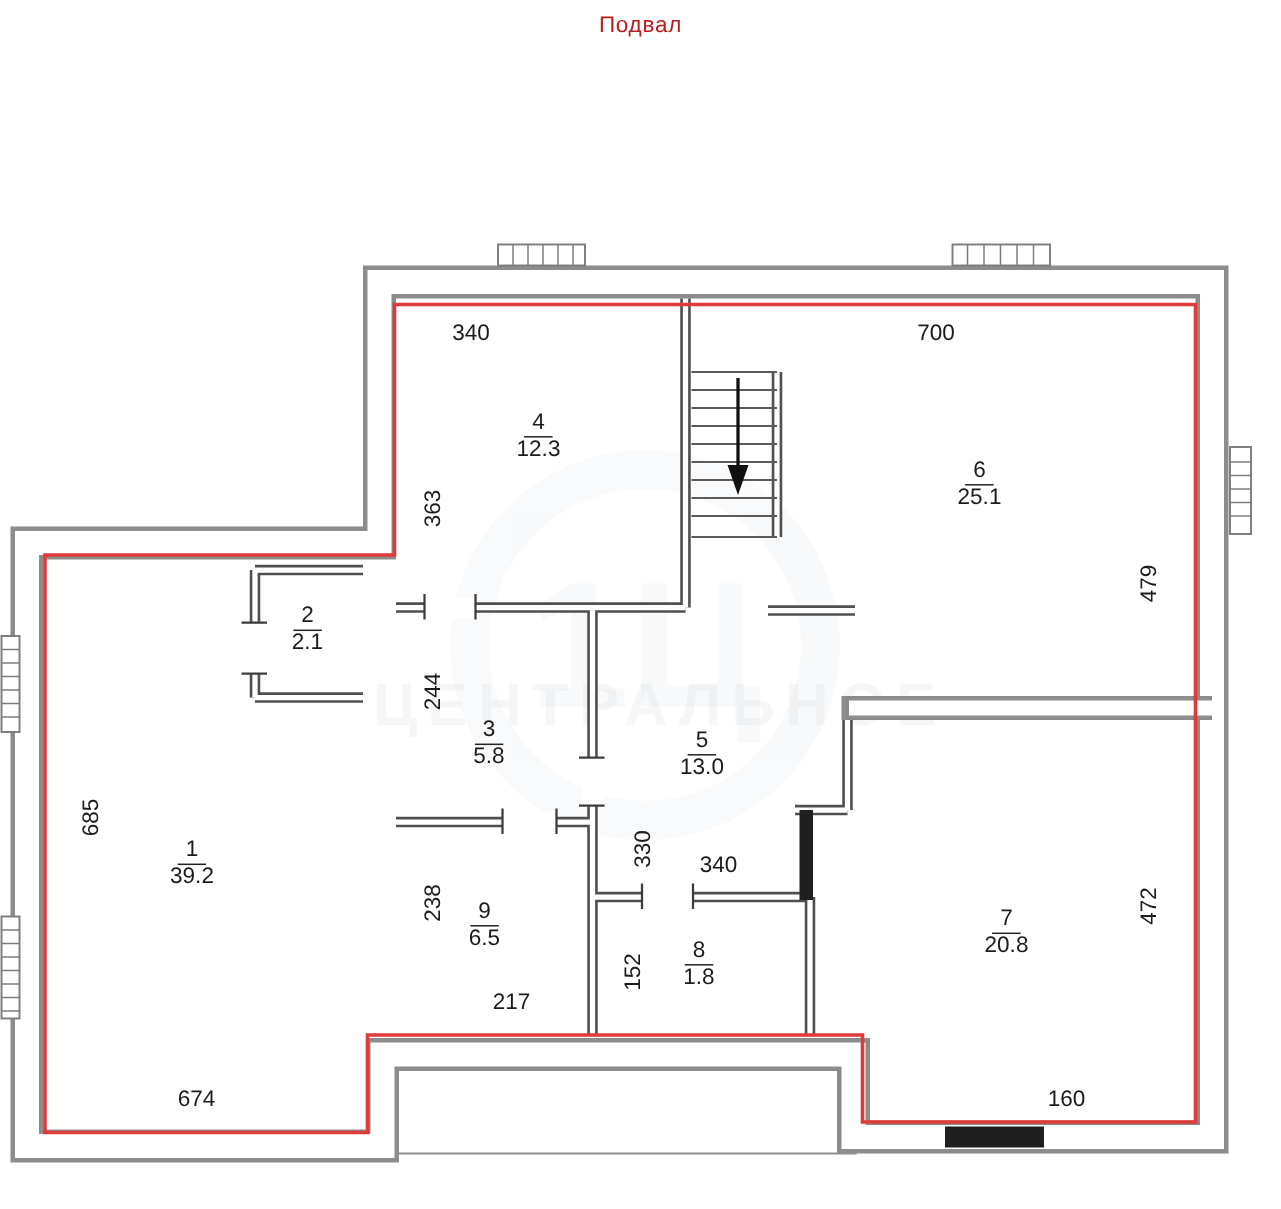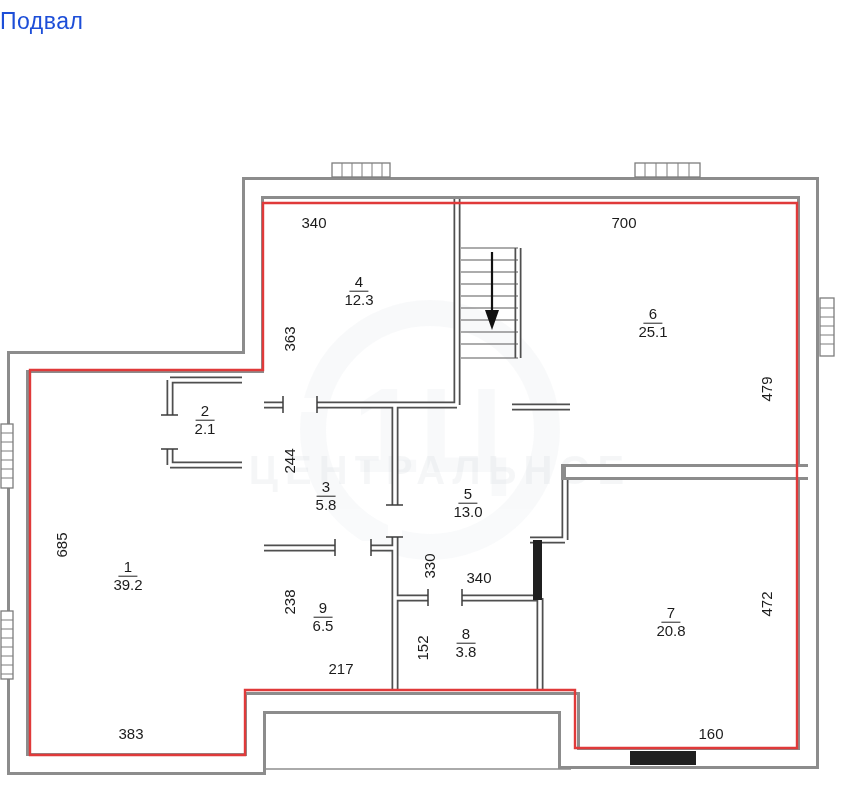--- a/index.html
+++ b/index.html
@@ -8,8 +8,8 @@
     font-family:"Liberation Sans", sans-serif;color:var(--ink,#1b1b1b);
   }
   .title{
-    position:absolute;top:8px;left:0;width:100%;text-align:left;
-    font-size:23px;letter-spacing:.5px;color:#1d4ed8;
+    position:absolute;top:8px;left:0;width:100%;text-align:center;
+    font-size:15px;letter-spacing:.5px;color:#b91c1c;
   }
   svg{position:absolute;left:0;top:0;}
 

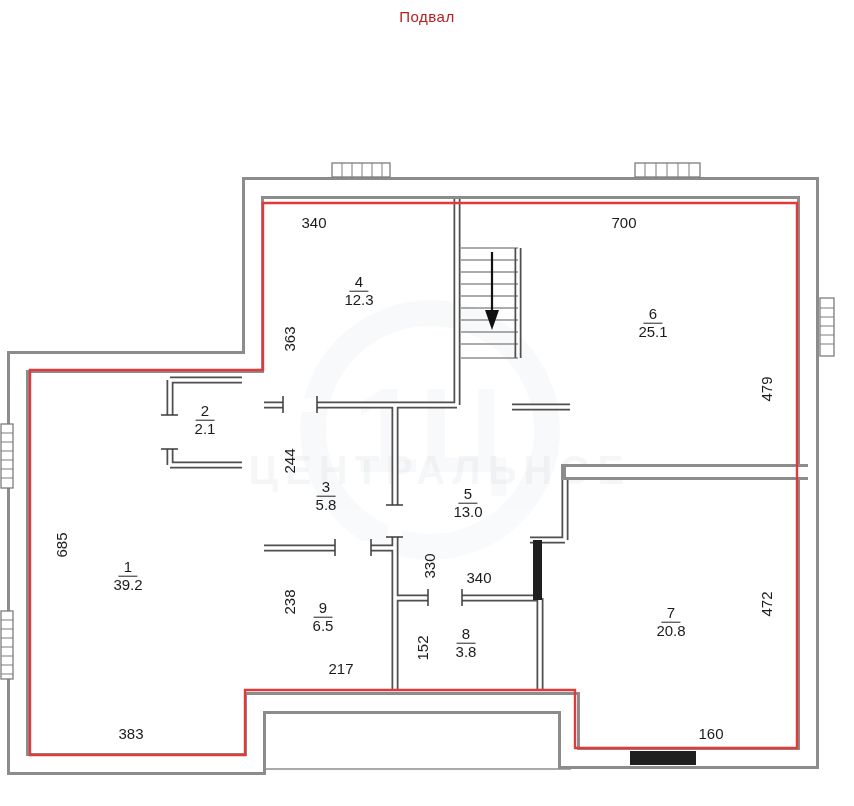--- a/index.html
+++ b/index.html
@@ -160,7 +160,7 @@
   </div>
   <div class="room-label" style="left:466px;top:643px">
     <span class="rnum">8</span>
-    <span class="rarea">3.8</span>
+    <span class="rarea">1.8</span>
   </div>
   <div class="room-label" style="left:323px;top:617px">
     <span class="rnum">9</span>

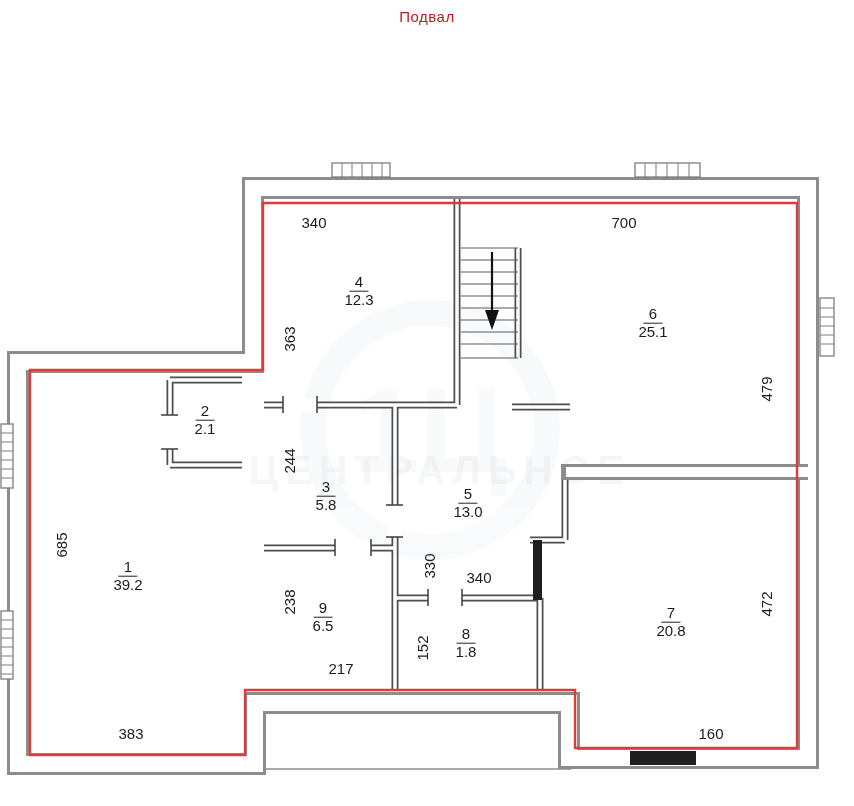--- a/index.html
+++ b/index.html
@@ -179,7 +179,7 @@
   <div class="dim h" style="left:341px;top:668px">217</div>
   <div class="dim v" style="left:422px;top:648px">152</div>
   <div class="dim v" style="left:766px;top:604px">472</div>
-  <div class="dim h" style="left:131px;top:733px">383</div>
+  <div class="dim h" style="left:131px;top:733px">674</div>
   <div class="dim h" style="left:711px;top:733px">160</div>
 
 </div>

